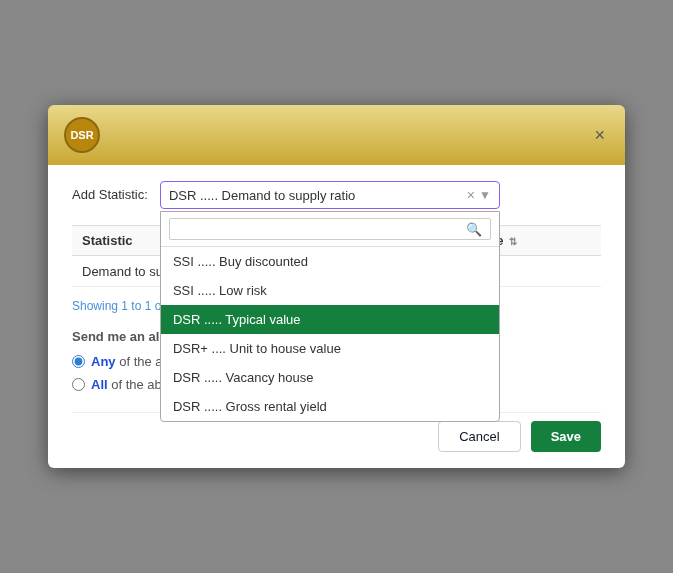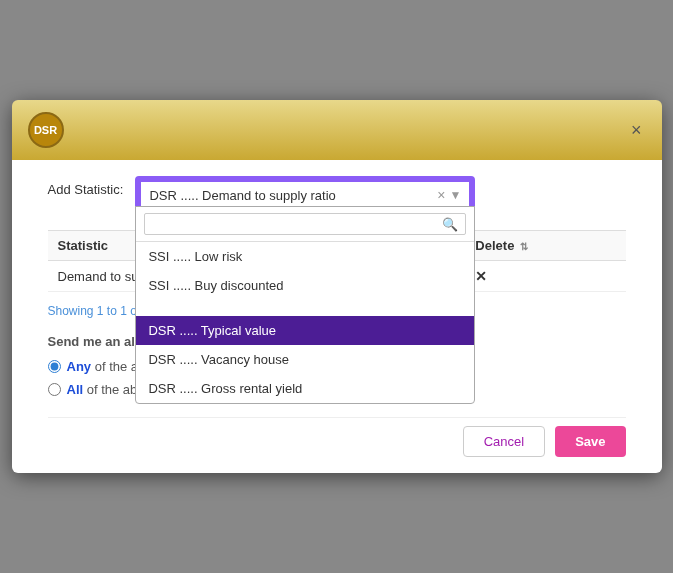--- a/index.html
+++ b/index.html
@@ -17,7 +17,7 @@
 
     .modal-overlay {
       position: relative;
-      width: 650px;
+      width: 577px;
       background: #fff;
       border-radius: 10px;
       box-shadow: 0 4px 20px rgba(0,0,0,0.5);

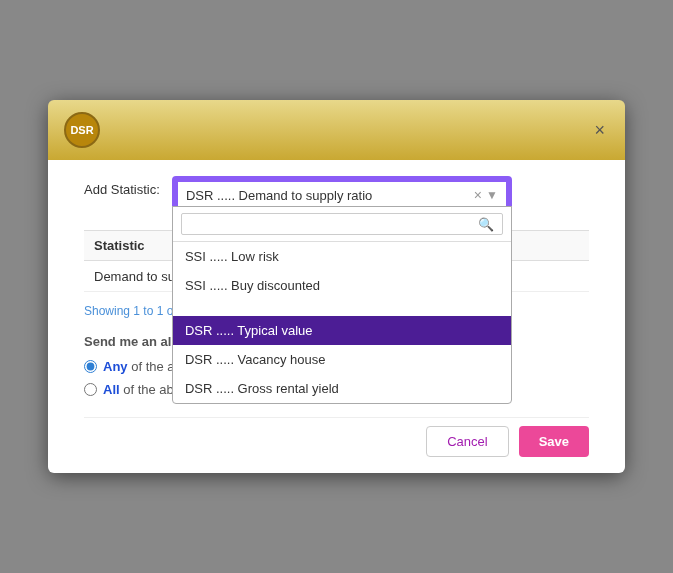--- a/index.html
+++ b/index.html
@@ -72,7 +72,7 @@
     }
 
     .modal-body {
-      padding: 16px 36px;
+      padding: 16px 24px;
       background: #fff;
       border-radius: 0 0 6px 6px;
     }

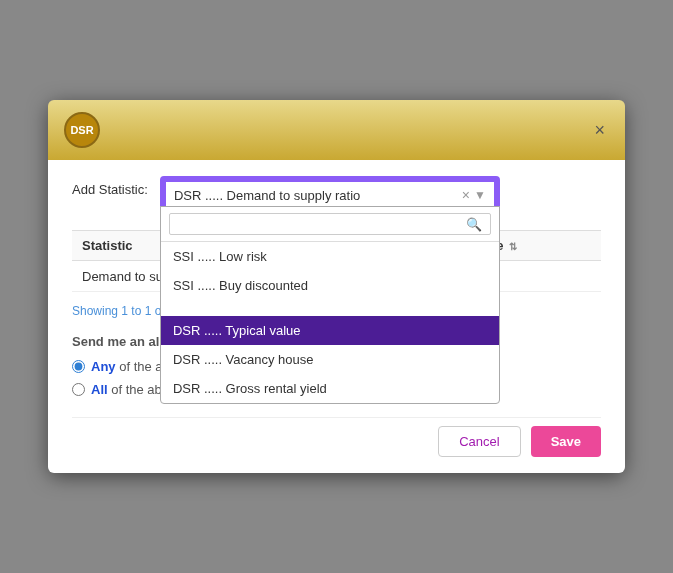--- a/index.html
+++ b/index.html
@@ -101,7 +101,7 @@
       display: flex;
       align-items: center;
       justify-content: space-between;
-      border: 6px solid #8b5cf6;
+      border: 1px solid #8b5cf6;
       border-radius: 4px;
       padding: 5px 8px;
       background: #fff;

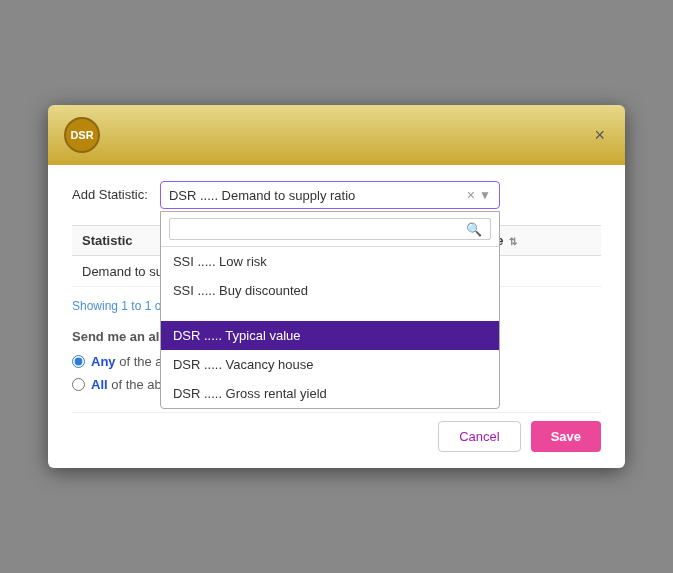--- a/index.html
+++ b/index.html
@@ -353,8 +353,8 @@
             <span class="search-icon-span">🔍</span>
           </div>
           <div class="dropdown-list custom-scrollbar">
+            <div class="dropdown-item">SSI ..... Buy discounted</div>
             <div class="dropdown-item">SSI ..... Low risk</div>
-            <div class="dropdown-item">SSI ..... Buy discounted</div>
             <div class="dropdown-item selected">DSR ..... Typical value</div>
             <div class="dropdown-item">DSR ..... Vacancy house</div>
             <div class="dropdown-item">DSR ..... Gross rental yield</div>

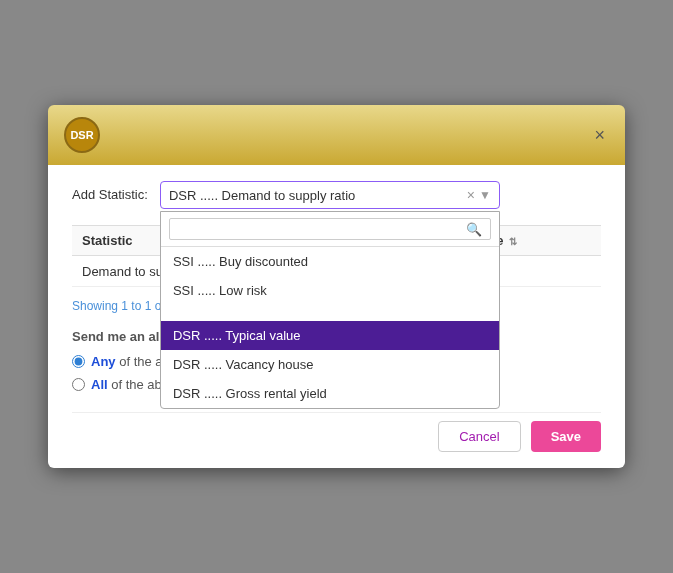--- a/index.html
+++ b/index.html
@@ -179,9 +179,8 @@
     }
 
     .dropdown-item.selected {
-      background: #4c1d95;
+      background: #15803d;
       color: #fff;
-      margin-top: 16px;
     }
 
     .table-section {

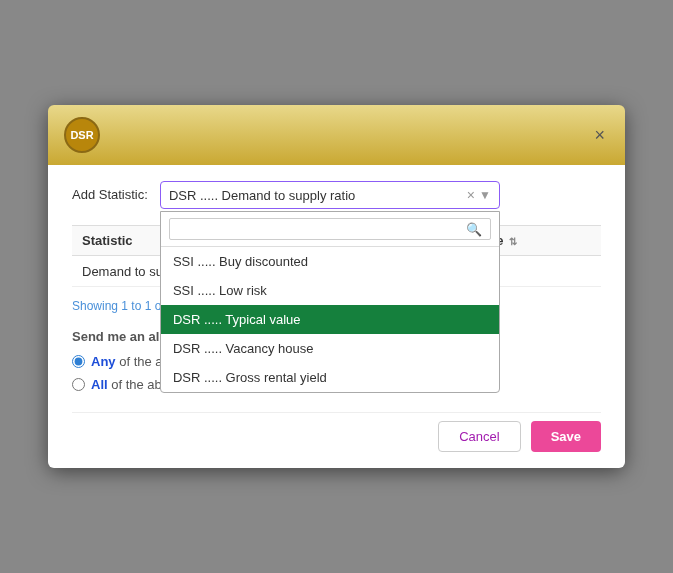--- a/index.html
+++ b/index.html
@@ -355,6 +355,7 @@
             <div class="dropdown-item">SSI ..... Buy discounted</div>
             <div class="dropdown-item">SSI ..... Low risk</div>
             <div class="dropdown-item selected">DSR ..... Typical value</div>
+            <div class="dropdown-item">DSR+ .... Unit to house value</div>
             <div class="dropdown-item">DSR ..... Vacancy house</div>
             <div class="dropdown-item">DSR ..... Gross rental yield</div>
           </div>

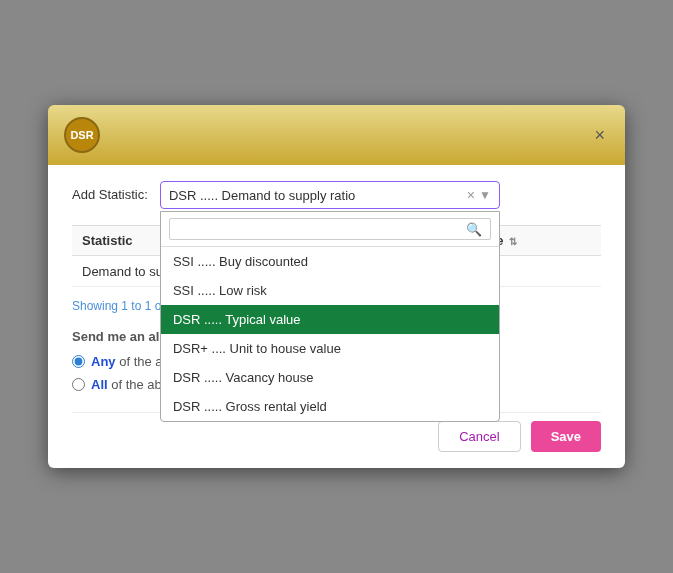--- a/index.html
+++ b/index.html
@@ -295,7 +295,7 @@
       padding: 7px 20px;
       font-size: 13px;
       cursor: pointer;
-      color: #a21caf;
+      color: #0f172a;
     }
 
     .btn-save {

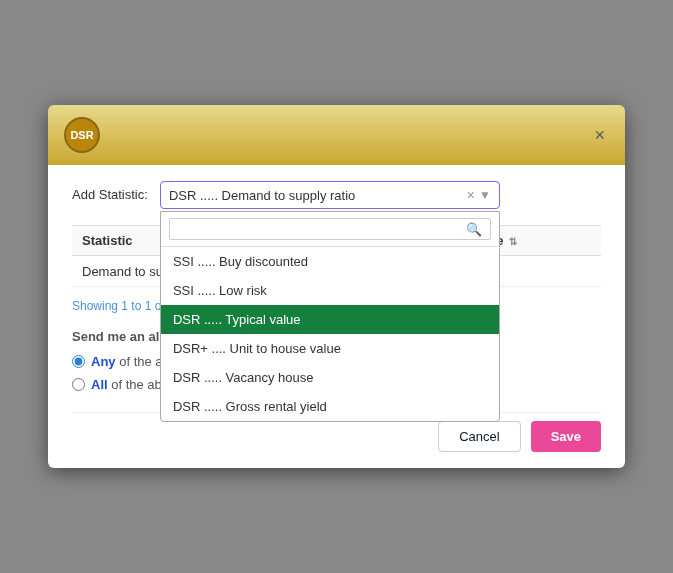--- a/index.html
+++ b/index.html
@@ -299,7 +299,7 @@
     }
 
     .btn-save {
-      background: #ec4899;
+      background: #15803d;
       border: none;
       border-radius: 4px;
       padding: 7px 20px;

